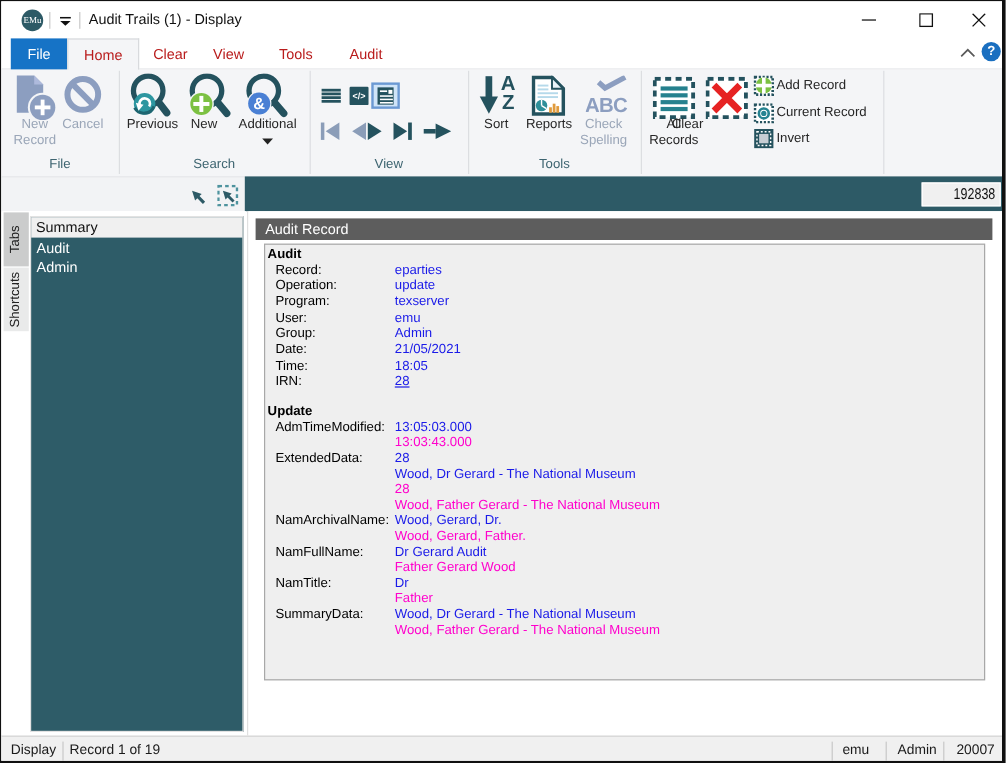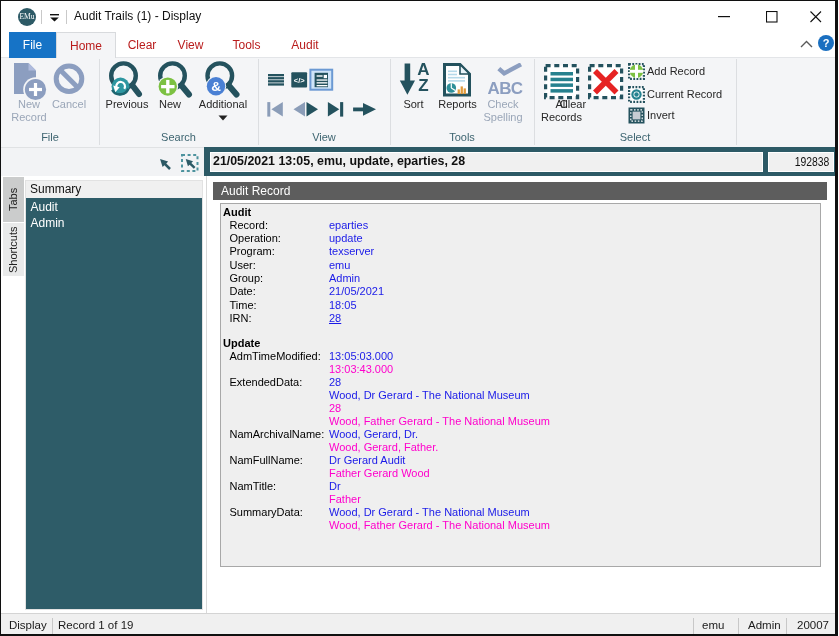--- a/index.html
+++ b/index.html
@@ -110,7 +110,6 @@
     <div class="glabel" style="left:98px;width:159px">Search</div>
     <div class="glabel" style="left:257px;width:132px">View</div>
     <div class="glabel" style="left:389px;width:144px">Tools</div>
-    <div class="glabel" style="left:533px;width:202px">Select</div>
     <div id="icons">
 
       <svg class="abs" style="left:12px;top:4px" width="35" height="40">

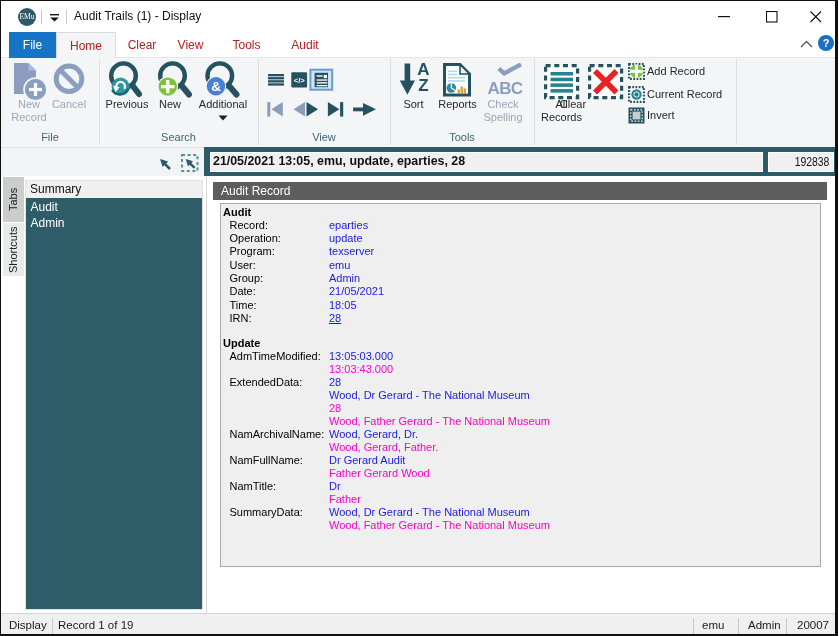--- a/index.html
+++ b/index.html
@@ -280,7 +280,6 @@
     </svg>
   </div>
   <div id="recbar">
-    <div id="recbox1">21/05/2021 13:05, emu, update, eparties, 28</div>
     <div id="recbox2"><span style="display:inline-block;transform:scaleX(0.8);transform-origin:100% 50%">192838</span></div>
   </div>
 

